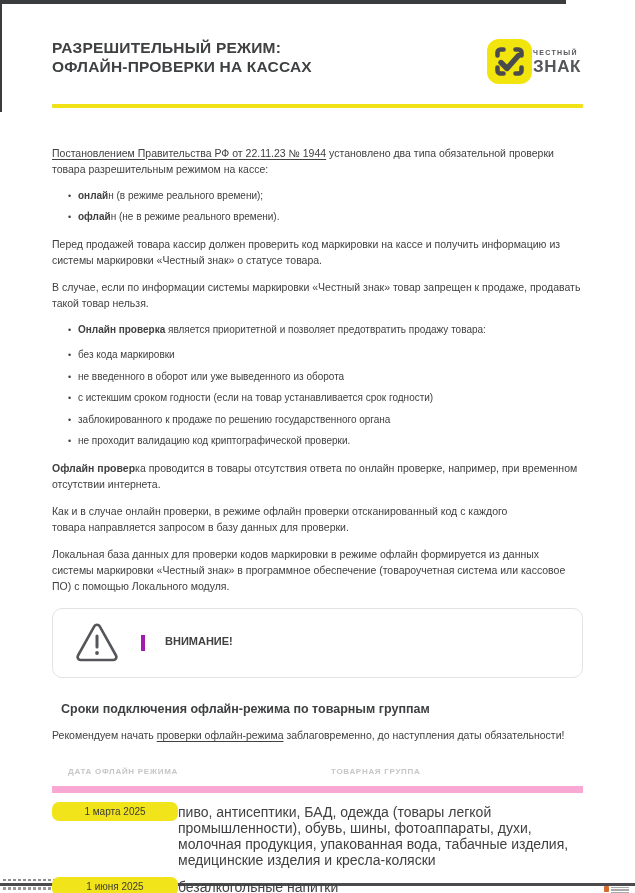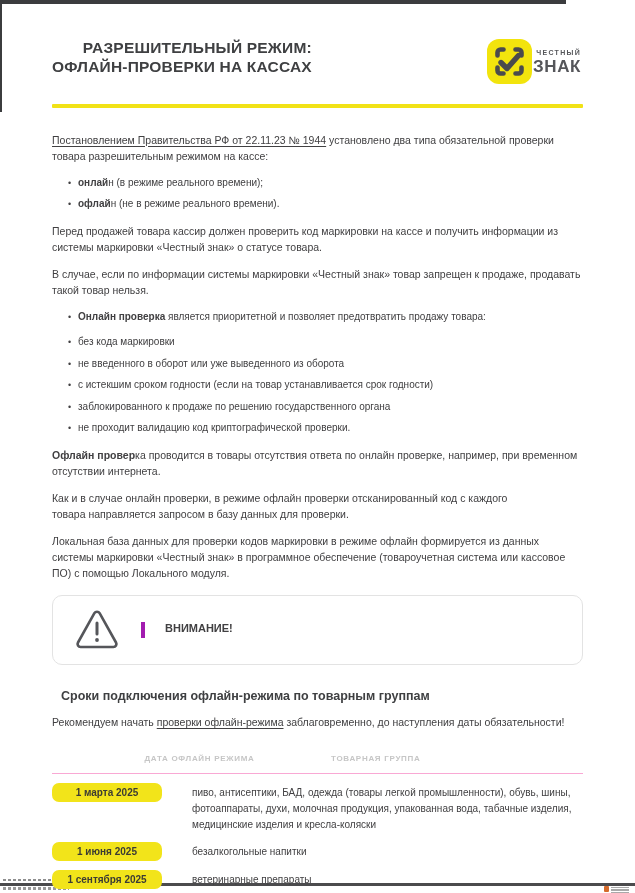--- a/index.html
+++ b/index.html
@@ -11,7 +11,7 @@
   .content{position:absolute;left:52px;top:0;width:531px;}
 
   
-  .header-row{display:flex;justify-content:space-between;align-items:flex-start;margin-top:38px;text-align:right;}
+  .header-row{display:flex;justify-content:space-between;align-items:flex-start;margin-top:38px;}
   .page-title{font-size:15.5px;line-height:19px;font-weight:bold;letter-spacing:.2px;color:#3f4042;margin:0;}
   .page-title span{display:block;}
   .logo{display:flex;align-items:center;gap:1px;margin-top:1px;margin-right:2px;}

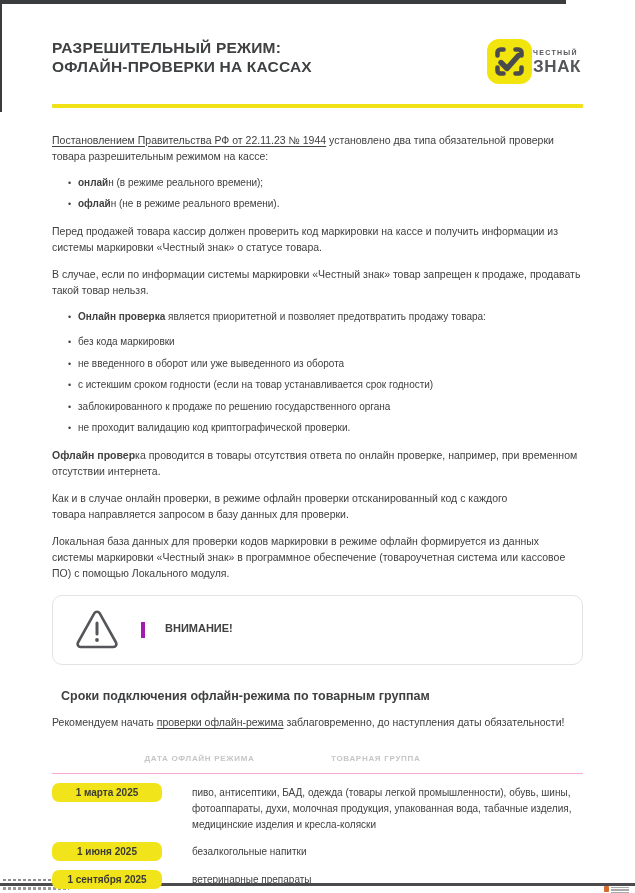--- a/index.html
+++ b/index.html
@@ -24,7 +24,7 @@
 
   
   .bodytext p{font-size:10.5px;line-height:16px;margin:11px 0;}
-  .bodytext p.first{margin-top:24px;}
+  .bodytext p.first{margin-top:37px;}
   .underline{text-decoration:underline;text-underline-offset:2px;}
   b{font-weight:bold;}
   ul.bullets{list-style:none;margin:9px 0;padding:0 0 0 16px;}

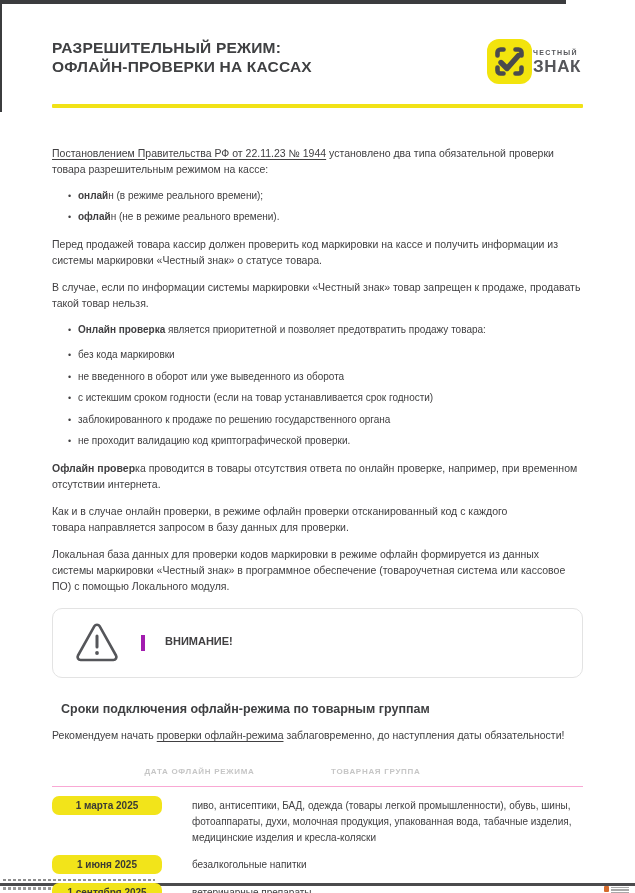--- a/index.html
+++ b/index.html
@@ -115,7 +115,7 @@
       <li><b>офлай</b><span>н (не в режиме реального времени).</span></li>
     </ul>
 
-    <p>Перед продажей товара кассир должен проверить код маркировки на кассе и получить информации из системы маркировки «Честный знак» о статусе товара.</p>
+    <p>Перед продажей товара кассир должен проверить код маркировки на кассе и получить информацию из системы маркировки «Честный знак» о статусе товара.</p>
     <p>В случае, если по информации системы маркировки «Честный знак» товар запрещен к продаже, продавать такой товар нельзя.</p>
 
     <ul class="bullets">

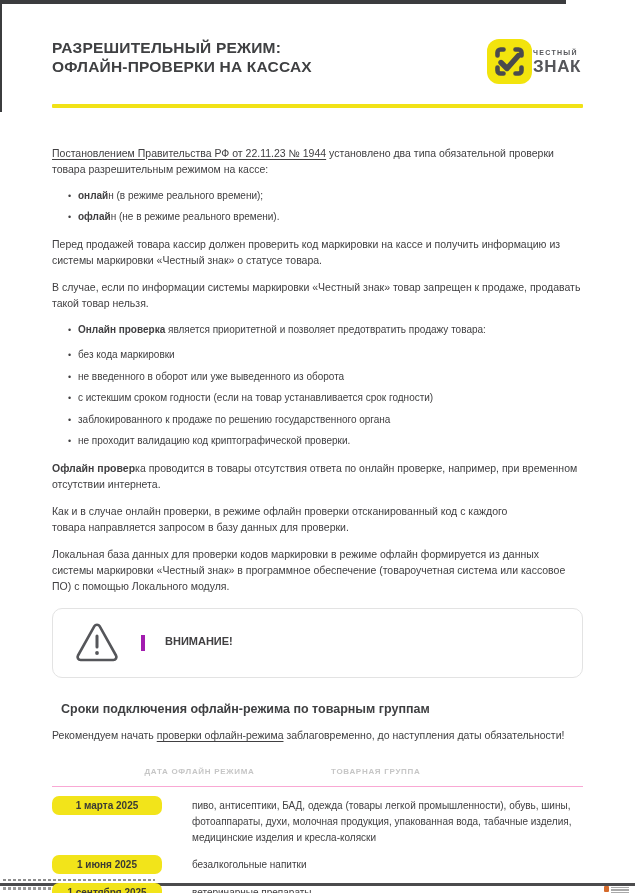--- a/index.html
+++ b/index.html
@@ -43,7 +43,7 @@
   .sched-heading{font-size:12.5px;font-weight:bold;margin:24px 0 0 9px;color:#3f4042;}
   .sched-note{font-size:10.5px;line-height:15px;margin-top:12px;}
   .table{margin-top:24px;}
-  .thead{display:flex;color:#c6c6c6;font-size:8px;letter-spacing:.7px;font-weight:bold;padding-bottom:10px;border-bottom:1px solid #f9a8d4;text-align:center;}
+  .thead{display:flex;color:#c6c6c6;font-size:8px;letter-spacing:.7px;font-weight:bold;padding-bottom:10px;border-bottom:7px solid #f9a8d4;}
   .th-date{width:279px;padding-left:16px;box-sizing:border-box;}
   .trow{display:flex;align-items:flex-start;margin-top:9px;}
   .badge{width:110px;height:19px;background:#f2e41a;border-radius:7px;display:flex;align-items:center;justify-content:center;

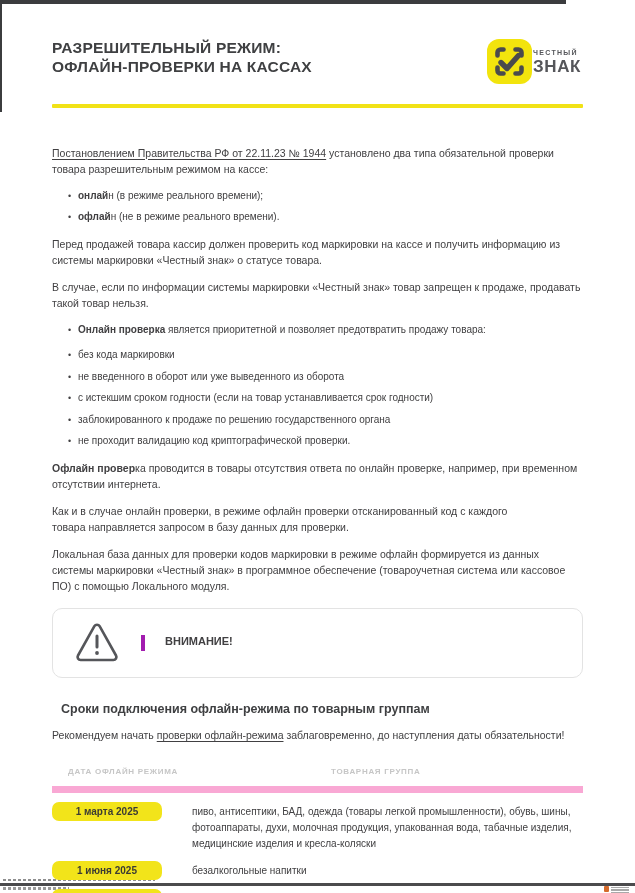--- a/index.html
+++ b/index.html
@@ -46,8 +46,8 @@
   .thead{display:flex;color:#c6c6c6;font-size:8px;letter-spacing:.7px;font-weight:bold;padding-bottom:10px;border-bottom:7px solid #f9a8d4;}
   .th-date{width:279px;padding-left:16px;box-sizing:border-box;}
   .trow{display:flex;align-items:flex-start;margin-top:9px;}
-  .badge{width:110px;height:19px;background:#f2e41a;border-radius:7px;display:flex;align-items:center;justify-content:center;
-         font-size:10px;font-weight:bold;color:#3b3b34;flex-shrink:0;}
+  .badge{width:126px;height:19px;background:#f2e41a;border-radius:7px;display:flex;align-items:center;justify-content:center;
+         font-size:10px;font-weight:normal;color:#3b3b34;flex-shrink:0;}
   .tdesc{margin-left:30px;font-size:10px;line-height:16px;width:391px;margin-top:2px;}
 
   

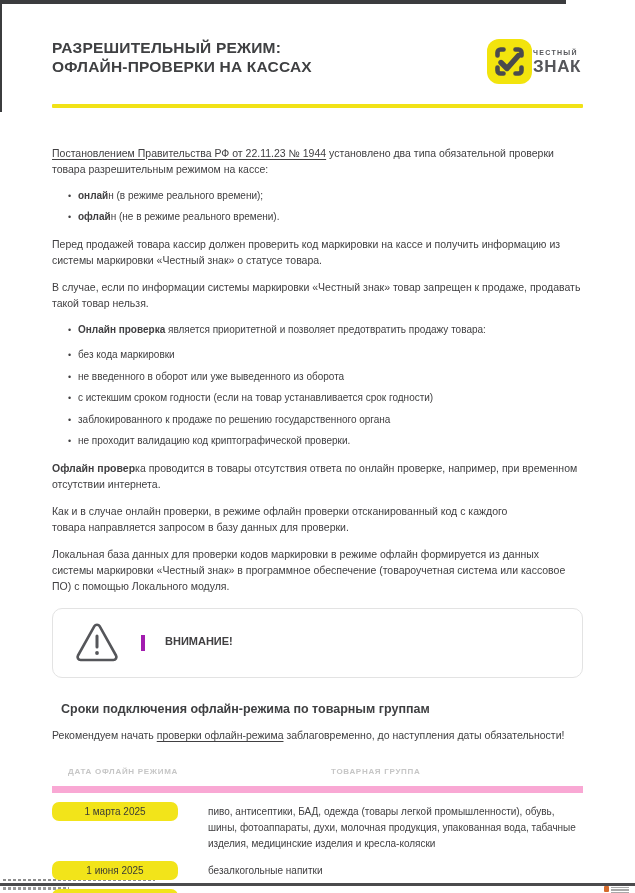--- a/index.html
+++ b/index.html
@@ -48,7 +48,7 @@
   .trow{display:flex;align-items:flex-start;margin-top:9px;}
   .badge{width:126px;height:19px;background:#f2e41a;border-radius:7px;display:flex;align-items:center;justify-content:center;
          font-size:10px;font-weight:normal;color:#3b3b34;flex-shrink:0;}
-  .tdesc{margin-left:30px;font-size:10px;line-height:16px;width:391px;margin-top:2px;}
+  .tdesc{font-size:14px;line-height:16px;width:391px;margin-top:2px;}
 
   
   .top-bar{position:absolute;top:0;left:0;width:566px;height:3.5px;background:#3b3c3e;}

